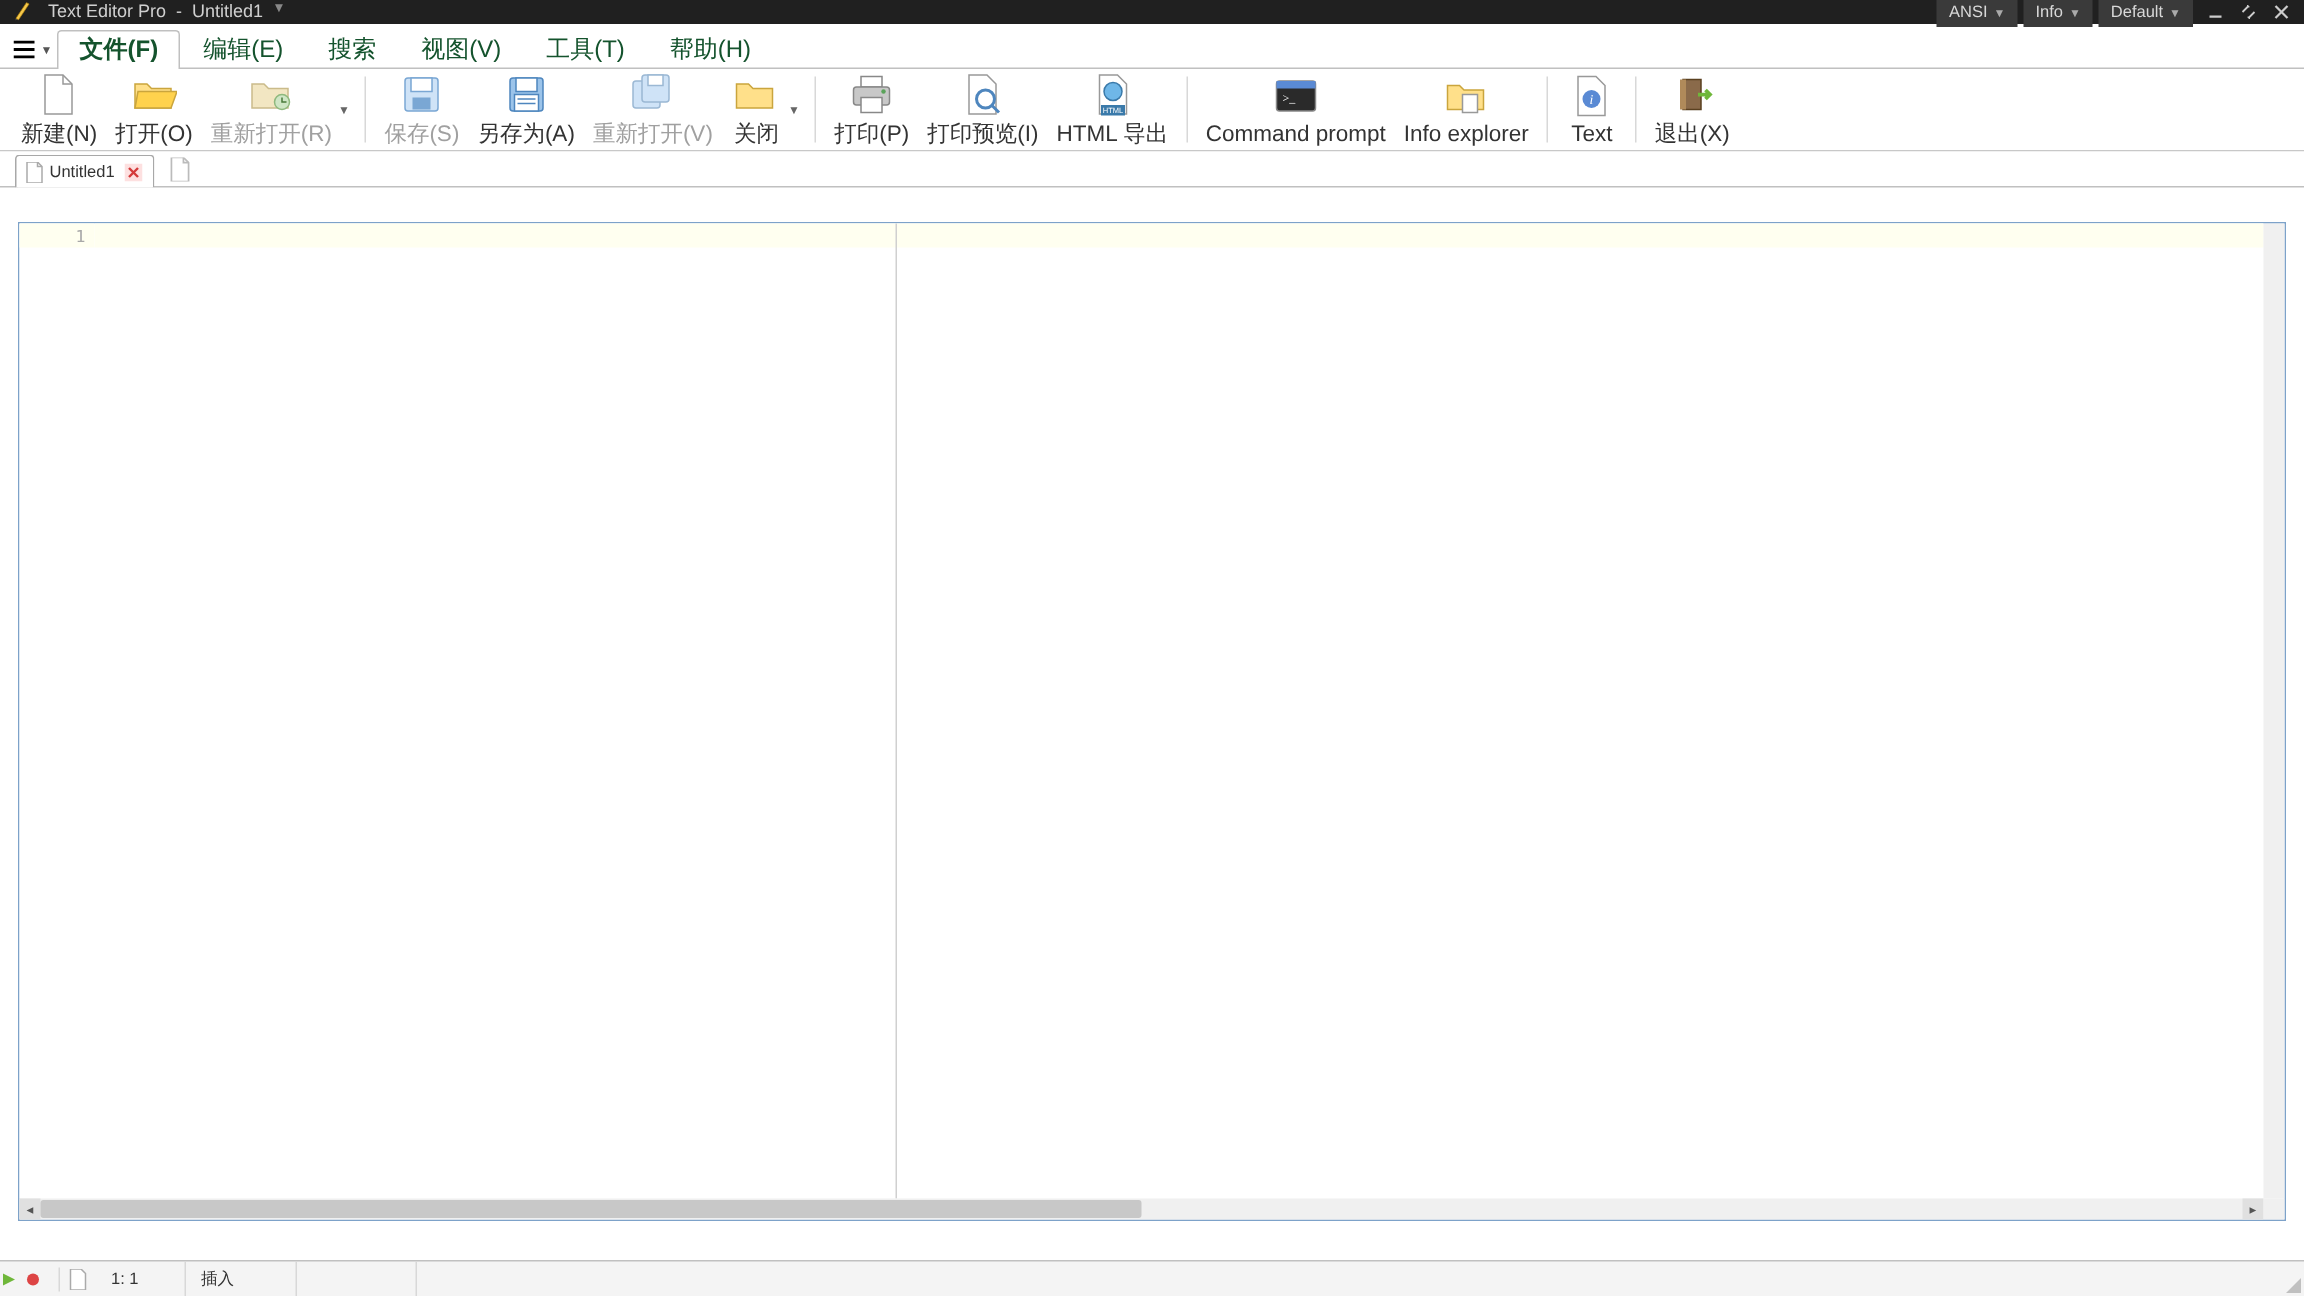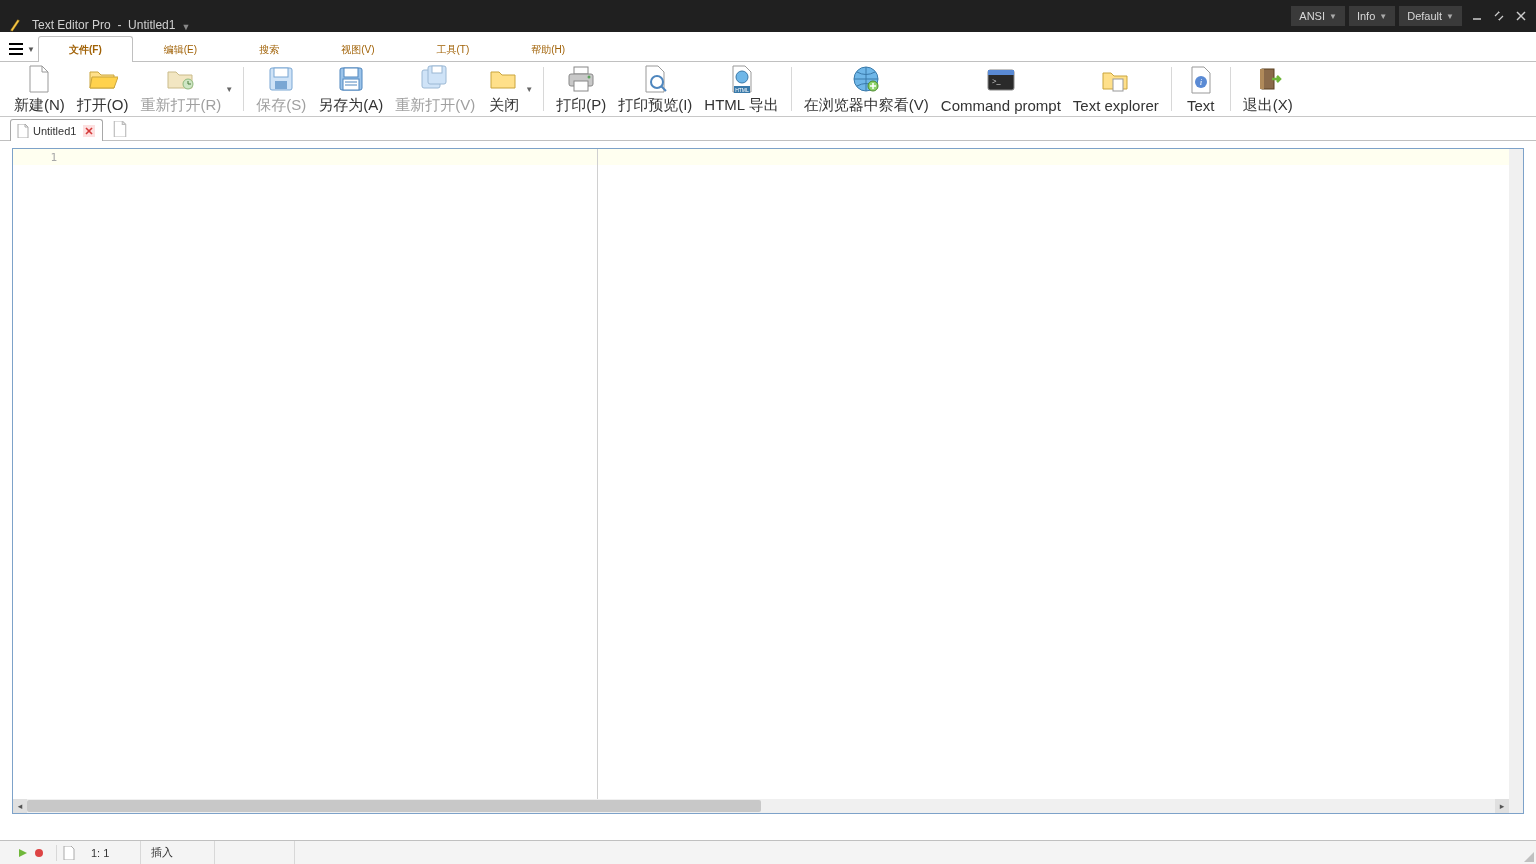--- a/index.html
+++ b/index.html
@@ -5,7 +5,7 @@
 * { margin:0; padding:0; box-sizing:border-box; }
 body { font-family:"Microsoft YaHei","Segoe UI",Tahoma,sans-serif; font-size:12px; background:#fff; width:1536px; height:864px; overflow:hidden; position:relative; color:#000; }
 
-.titlebar { height:32px; background:#202020; display:flex; align-items:flex-end; color:#d0d0d0; position:relative; }
+.titlebar { height:16px; background:#202020; display:flex; align-items:flex-start; color:#d0d0d0; position:relative; }
 .titlebar .app-icon { width:14px; height:14px; margin-left:8px; margin-right:10px; }
 .titlebar .title { font-size:12px; }
 .titlebar .title-dd { margin-left:6px; font-size:9px; color:#888; }

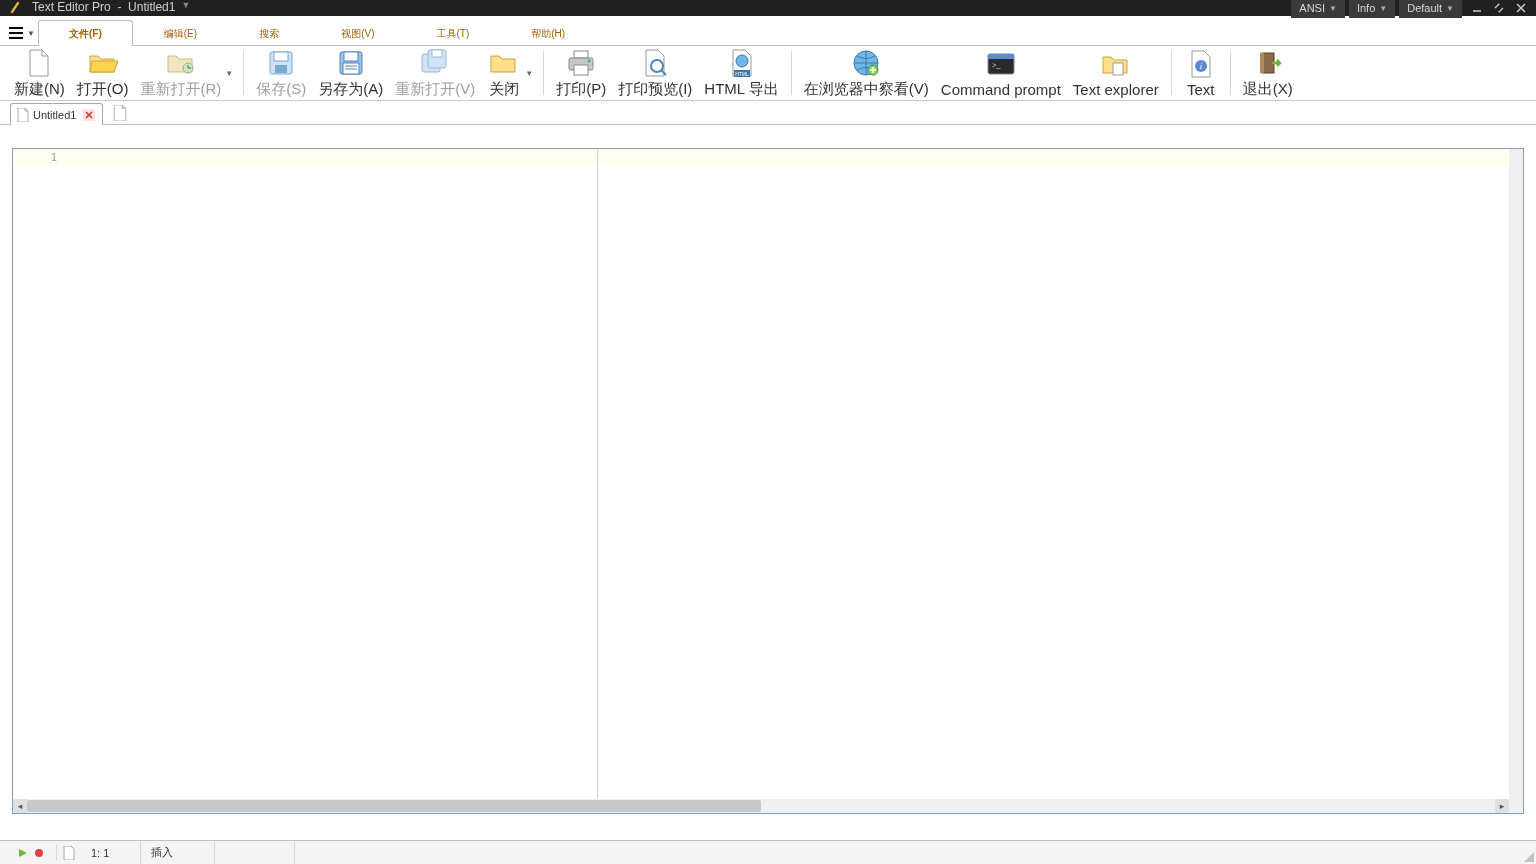--- a/index.html
+++ b/index.html
@@ -17,7 +17,7 @@
 .ribbon-tabs { height:30px; background:#fff; border-bottom:1px solid #c0c0c0; display:flex; align-items:flex-end; padding-left:8px; }
 .ham { width:28px; height:24px; display:flex; align-items:center; justify-content:center; margin-right:2px; cursor:pointer; }
 .ham .car { font-size:8px; margin-left:2px; color:#555; }
-.rtab { padding:0 30px; height:26px; line-height:26px; border:1px solid transparent; border-bottom:none; cursor:pointer; font-size:10px; color:#a16207; position:relative; top:1px; }
+.rtab { padding:0 14px; height:26px; line-height:26px; border:1px solid transparent; border-bottom:none; cursor:pointer; font-size:16px; color:#14532d; position:relative; top:1px; }
 .rtab.active { border-color:#c0c0c0; background:#fff; font-weight:bold; border-radius:3px 3px 0 0; }
 
 .toolbar { height:55px; background:#fff; border-bottom:1px solid #c8c8c8; display:flex; align-items:center; padding:0 8px; }

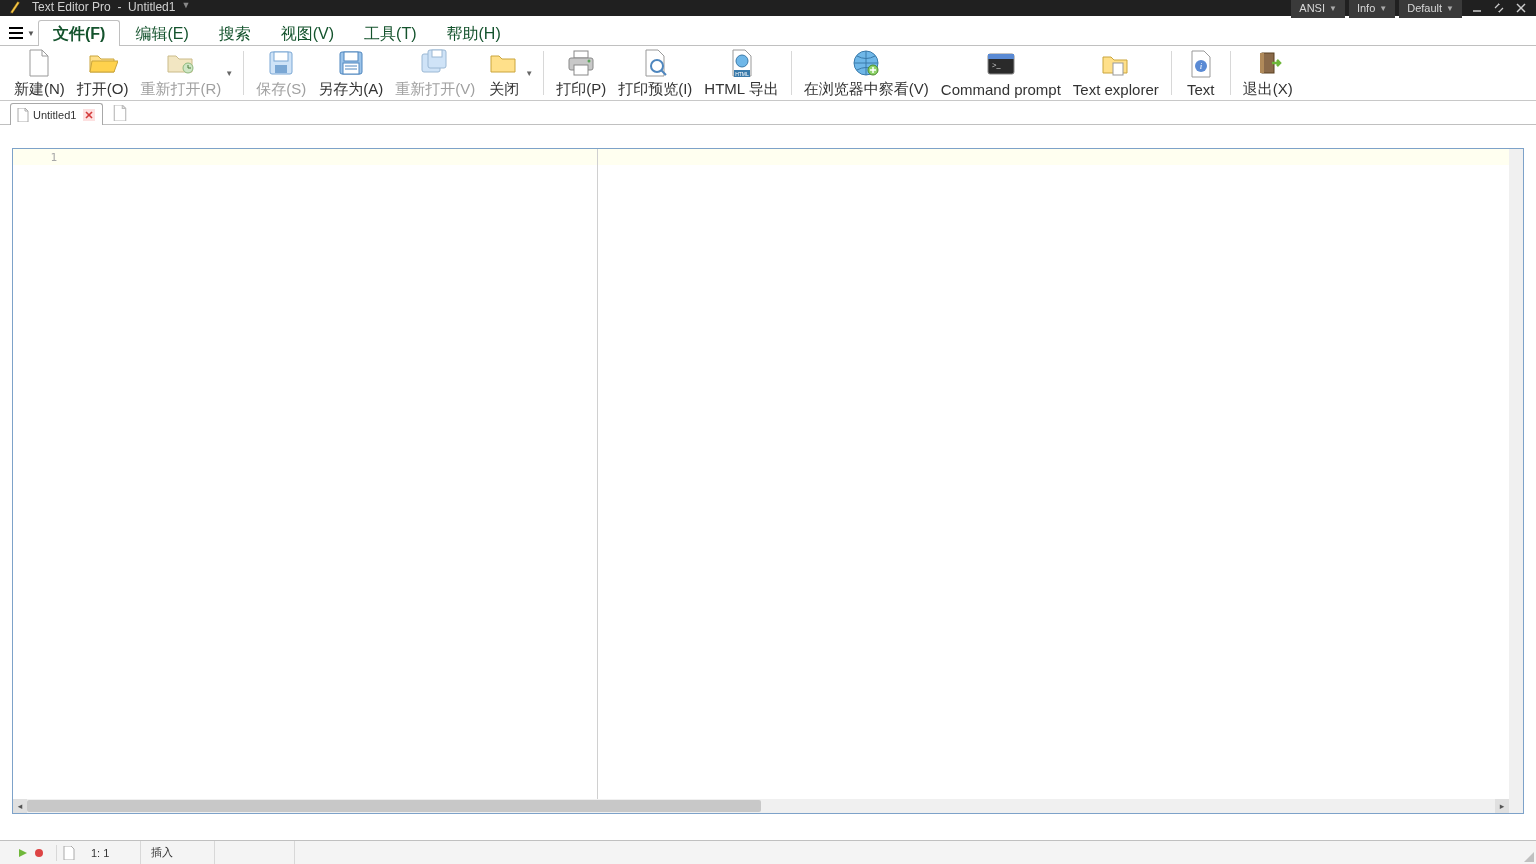--- a/index.html
+++ b/index.html
@@ -231,17 +231,6 @@
 
   <div class="tbtn">
     <span class="ic">
-        <svg width="28" height="28" viewBox="0 0 28 28">
-          <circle cx="14" cy="14" r="12" fill="#6fb7e8" stroke="#3a7aaa"></circle>
-          <path d="M2 14 H26 M14 2 V26 M5 7 Q14 12 23 7 M5 21 Q14 16 23 21" stroke="#3a7aaa" fill="none"></path>
-          <circle cx="21" cy="21" r="5" fill="#8fd46a" stroke="#4a8a2a"></circle>
-          <path d="M21 18 V24 M18 21 H24" stroke="#fff" stroke-width="1.5"></path>
-        </svg>
-      </span>
-    <span class="lbl">在浏览器中察看(V)</span>
-  </div>
-  <div class="tbtn">
-    <span class="ic">
         <svg width="30" height="24" viewBox="0 0 30 24">
           <rect x="2" y="2" width="26" height="20" rx="2" fill="#2a2a2a" stroke="#888"></rect>
           <rect x="2" y="2" width="26" height="5" fill="#5a8ad4"></rect>

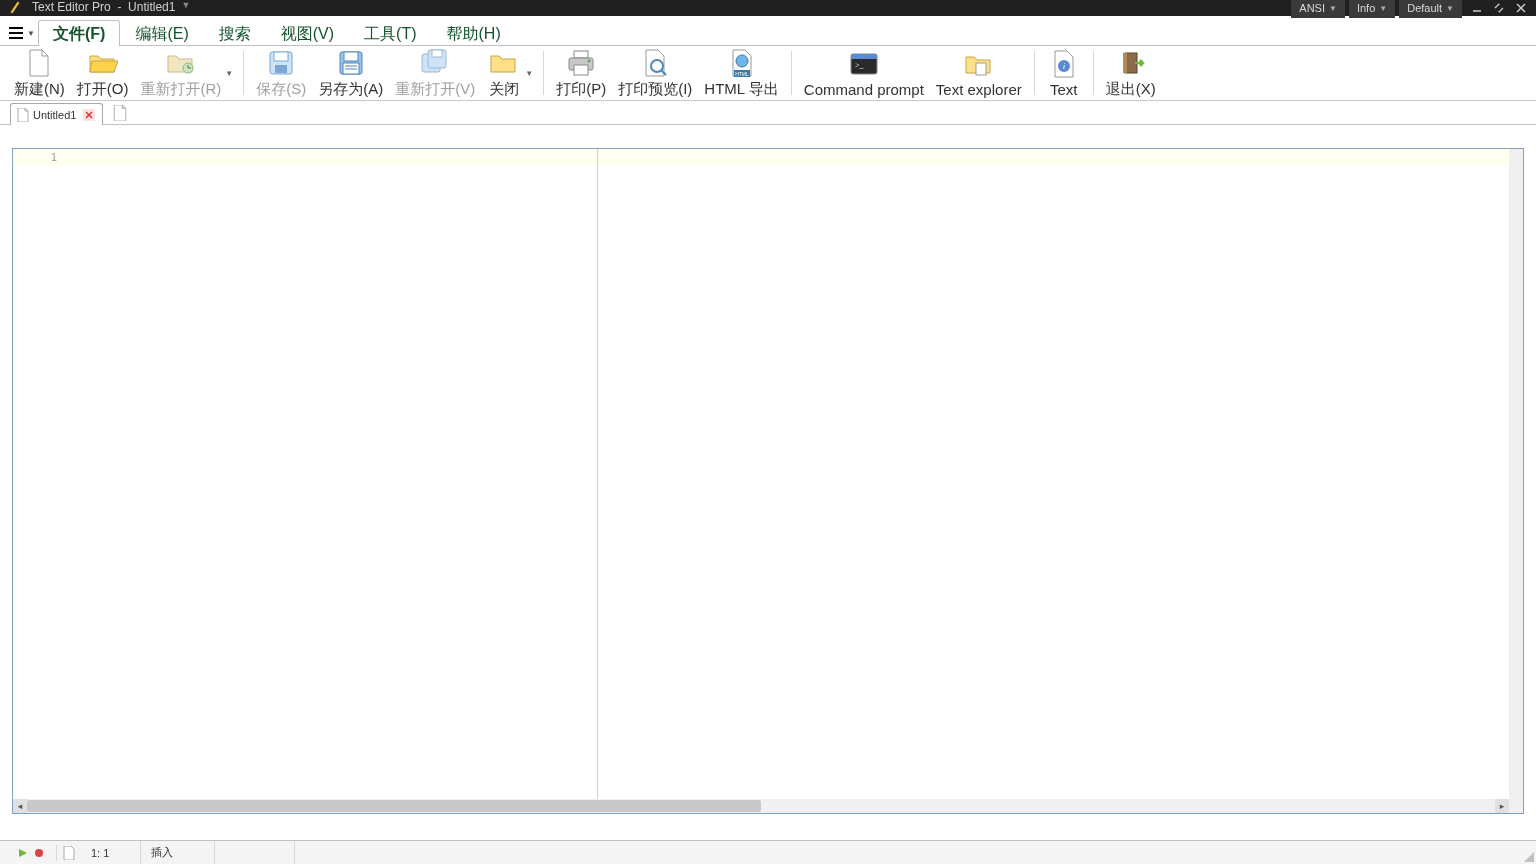--- a/index.html
+++ b/index.html
@@ -246,7 +246,7 @@
           <rect x="12" y="12" width="10" height="12" fill="#fff" stroke="#999"></rect>
         </svg>
       </span>
-    <span class="lbl">Text explorer</span>
+    <span class="lbl">Info explorer</span>
   </div>
   <div class="tsep"></div>
 

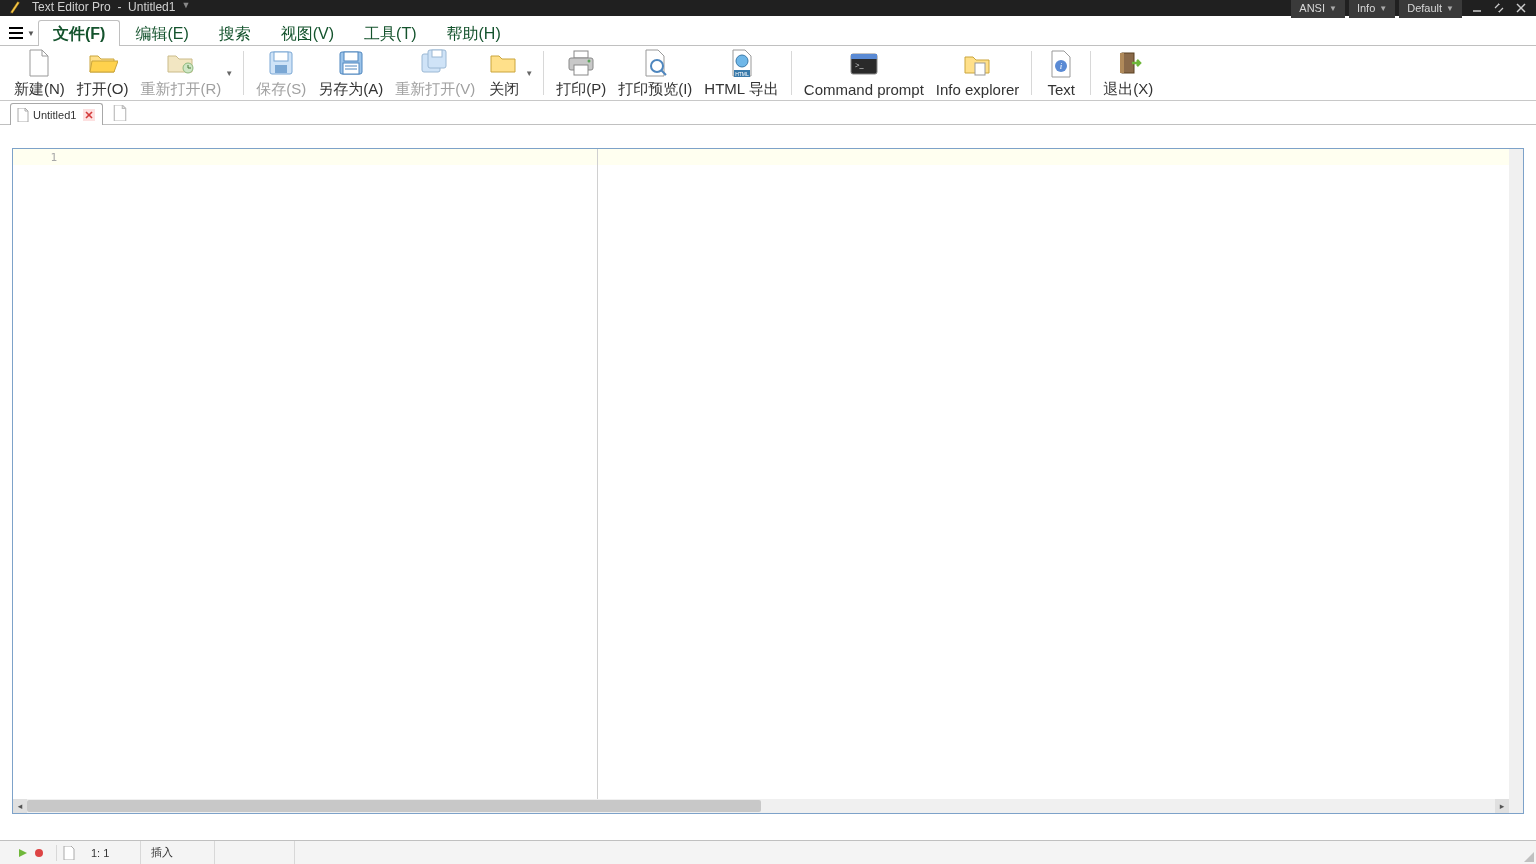--- a/index.html
+++ b/index.html
@@ -47,7 +47,7 @@
 .vscroll { position:absolute; right:0; top:0; bottom:14px; width:14px; background:#f0f0f0; }
 .corner { position:absolute; right:0; bottom:0; width:14px; height:14px; background:#f0f0f0; }
 
-.statusbar { position:absolute; left:0; right:0; bottom:0; height:24px; background:#f4f4f4; border-top:1px solid #c0c0c0; display:flex; align-items:center; padding:0 18px; font-size:11px; color:#333; }
+.statusbar { position:absolute; left:0; right:0; bottom:0; height:24px; background:#f4f4f4; border-top:1px solid #c0c0c0; display:flex; align-items:center; padding:0 1px; font-size:11px; color:#333; }
 .statusbar .sb-ic { margin-right:6px; display:flex; align-items:center; }
 .statusbar .cell { padding:0 10px; border-right:1px solid #d8d8d8; height:100%; display:flex; align-items:center; }
 .statusbar .cell.pos { min-width:60px; }

